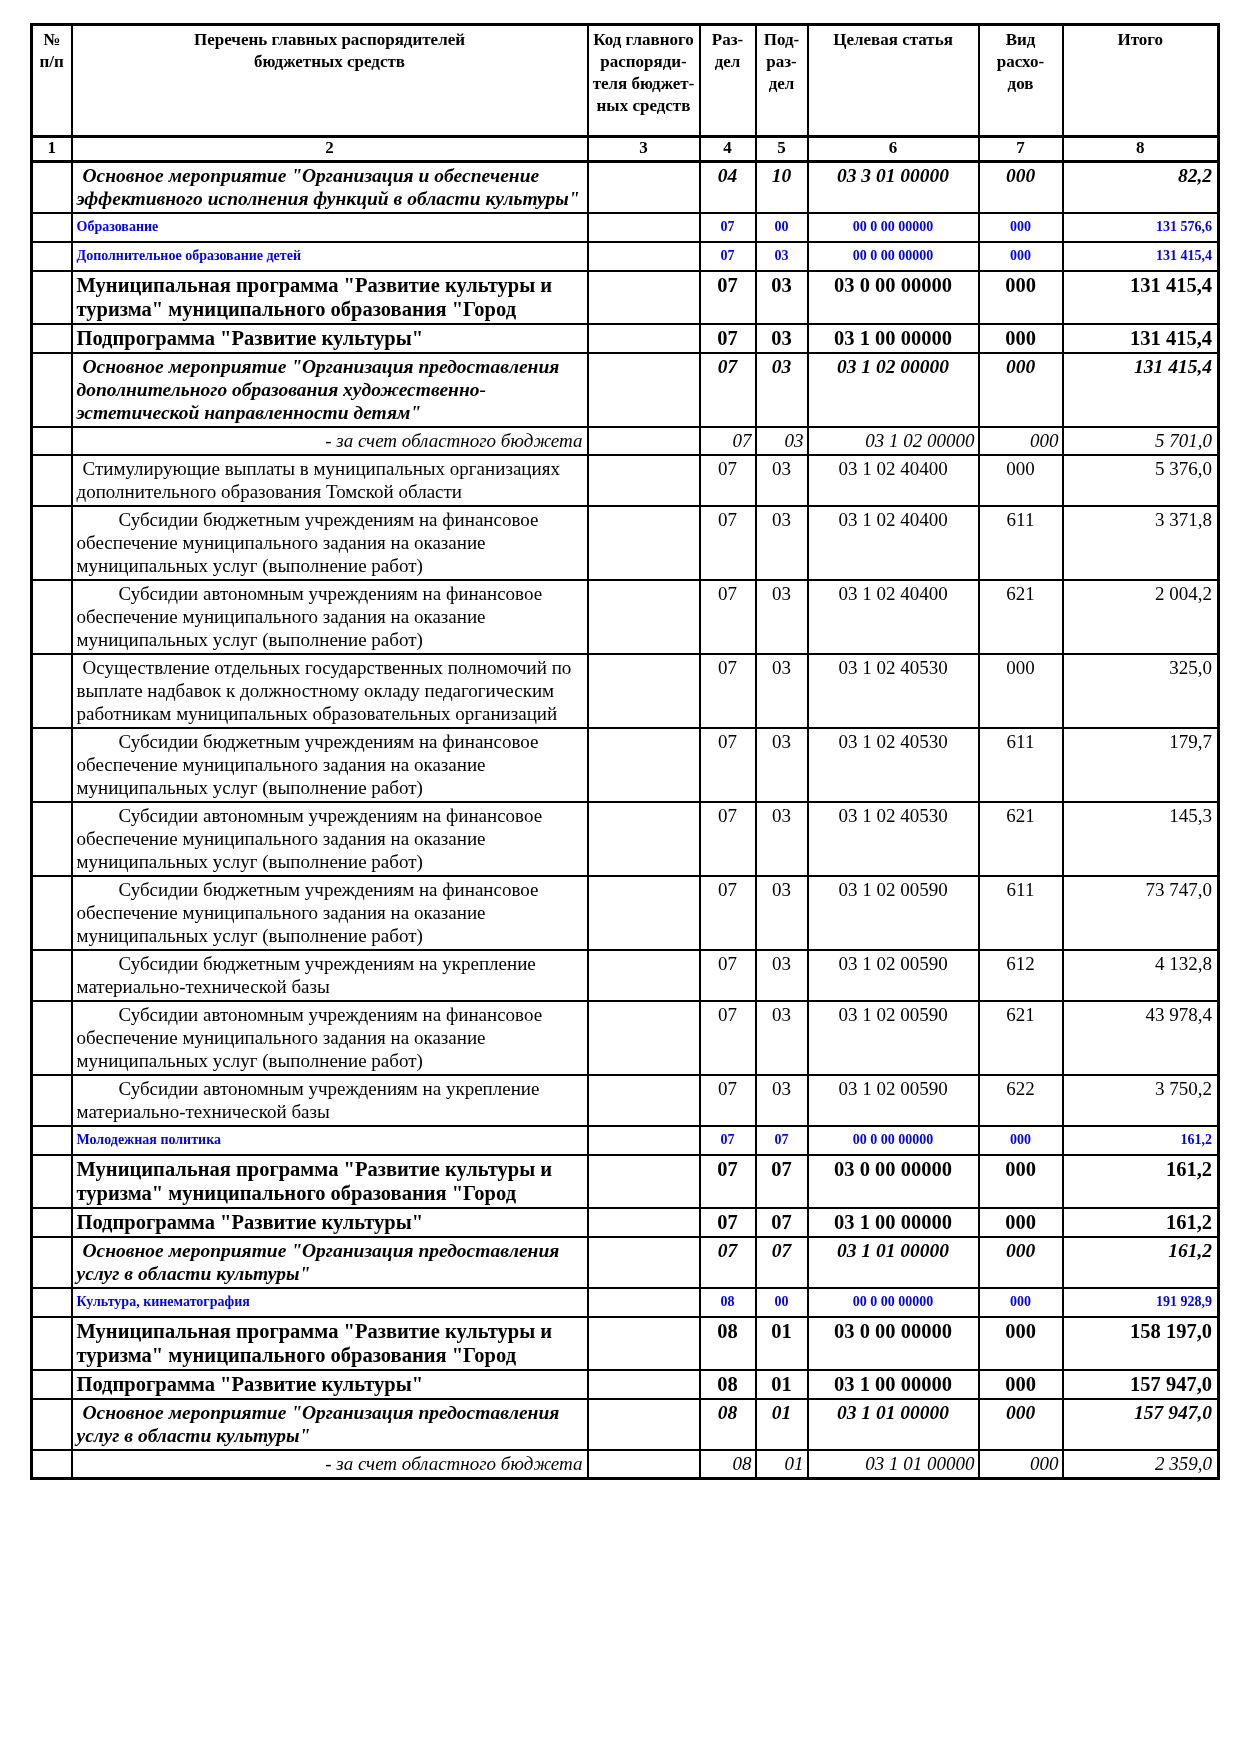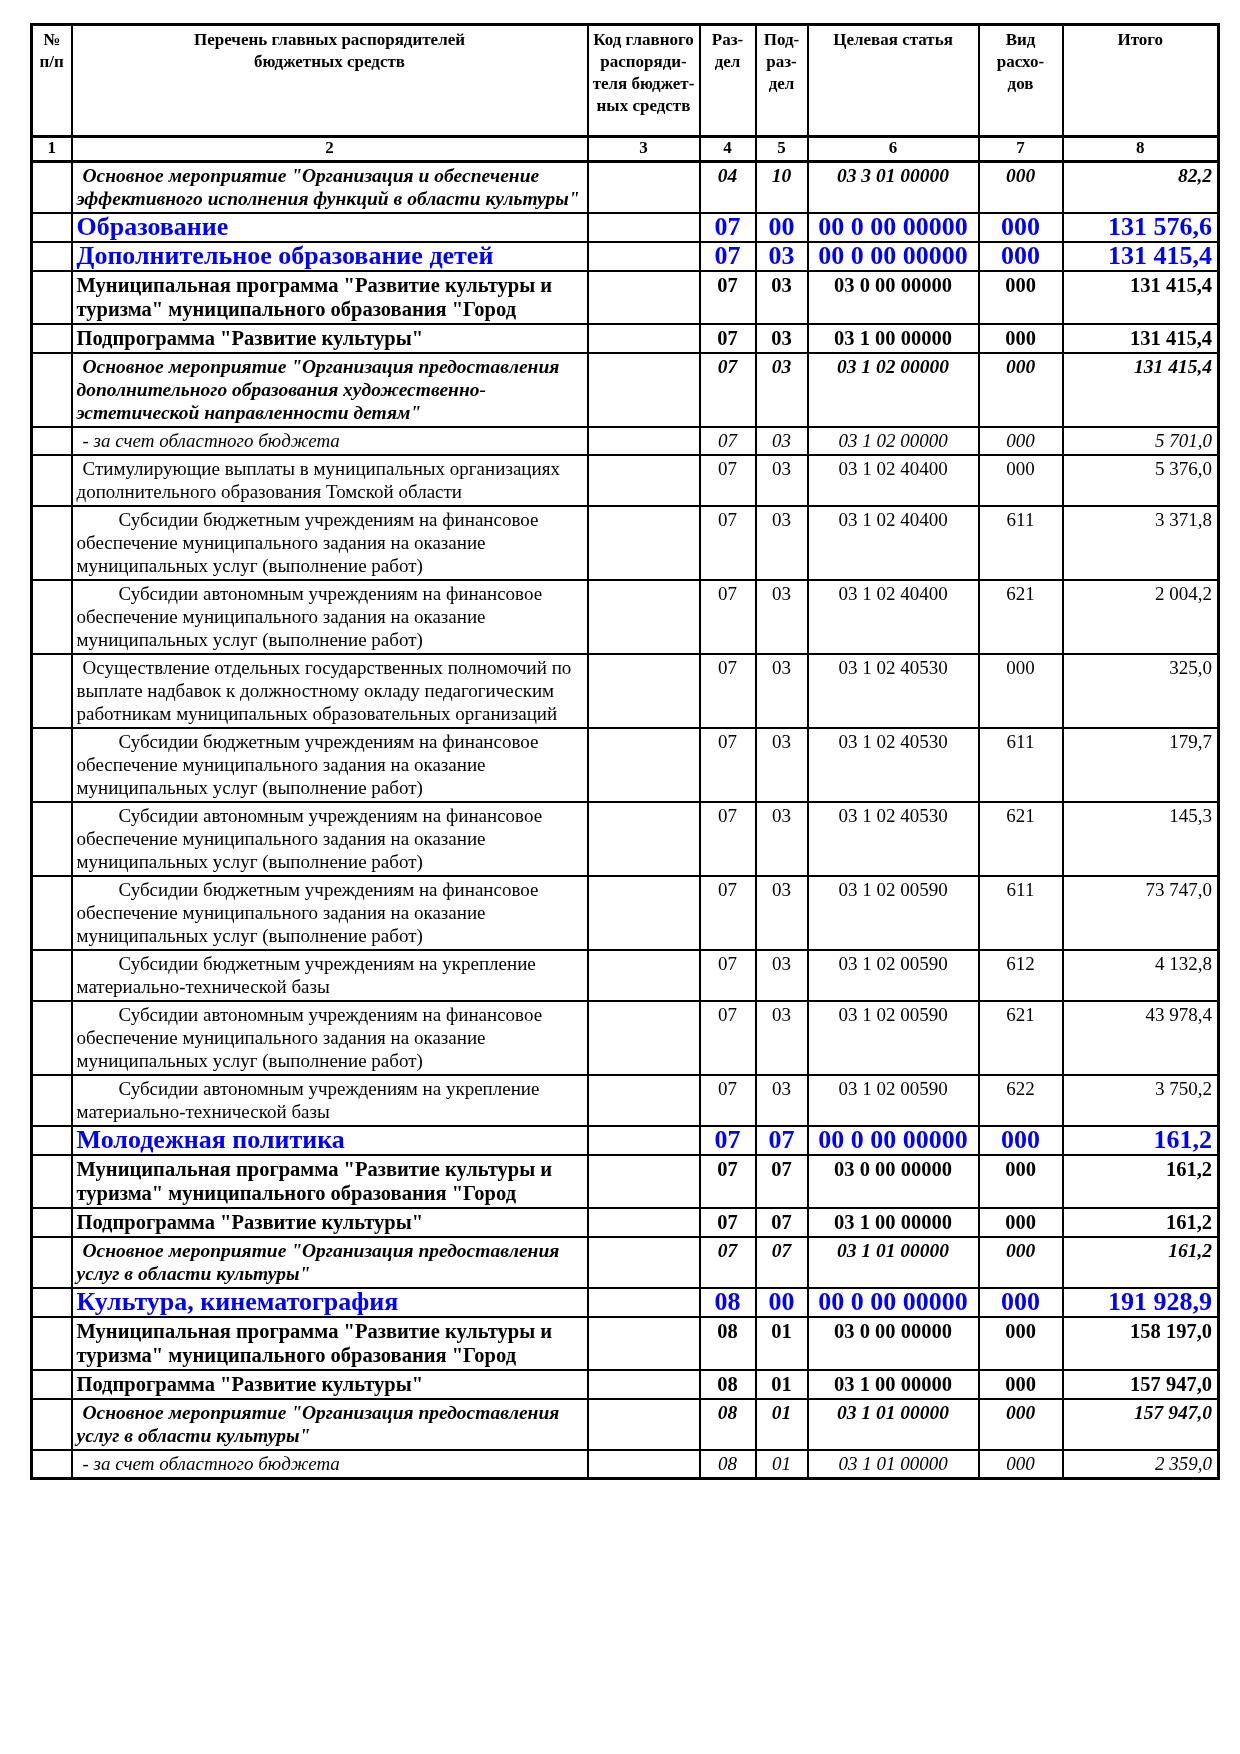--- a/index.html
+++ b/index.html
@@ -18,7 +18,7 @@
   tr.style-bold-italic td{font-weight:bold;font-style:italic;font-size:19.5px;}
   tr.style-italic td{font-style:italic;}
   tr.style-italic-name td.c-name{}
-  tr.style-section td{font-weight:bold;font-size:26px;line-height:24px;}
+  tr.style-section td{font-weight:bold;font-size:14px;line-height:24px;}
   tr.style-program td{font-weight:bold;font-size:20.5px;line-height:24px;}
   tr.indent-1 .c-name{text-indent:6px;}
   tr.indent-2 .c-name{text-indent:42px;}

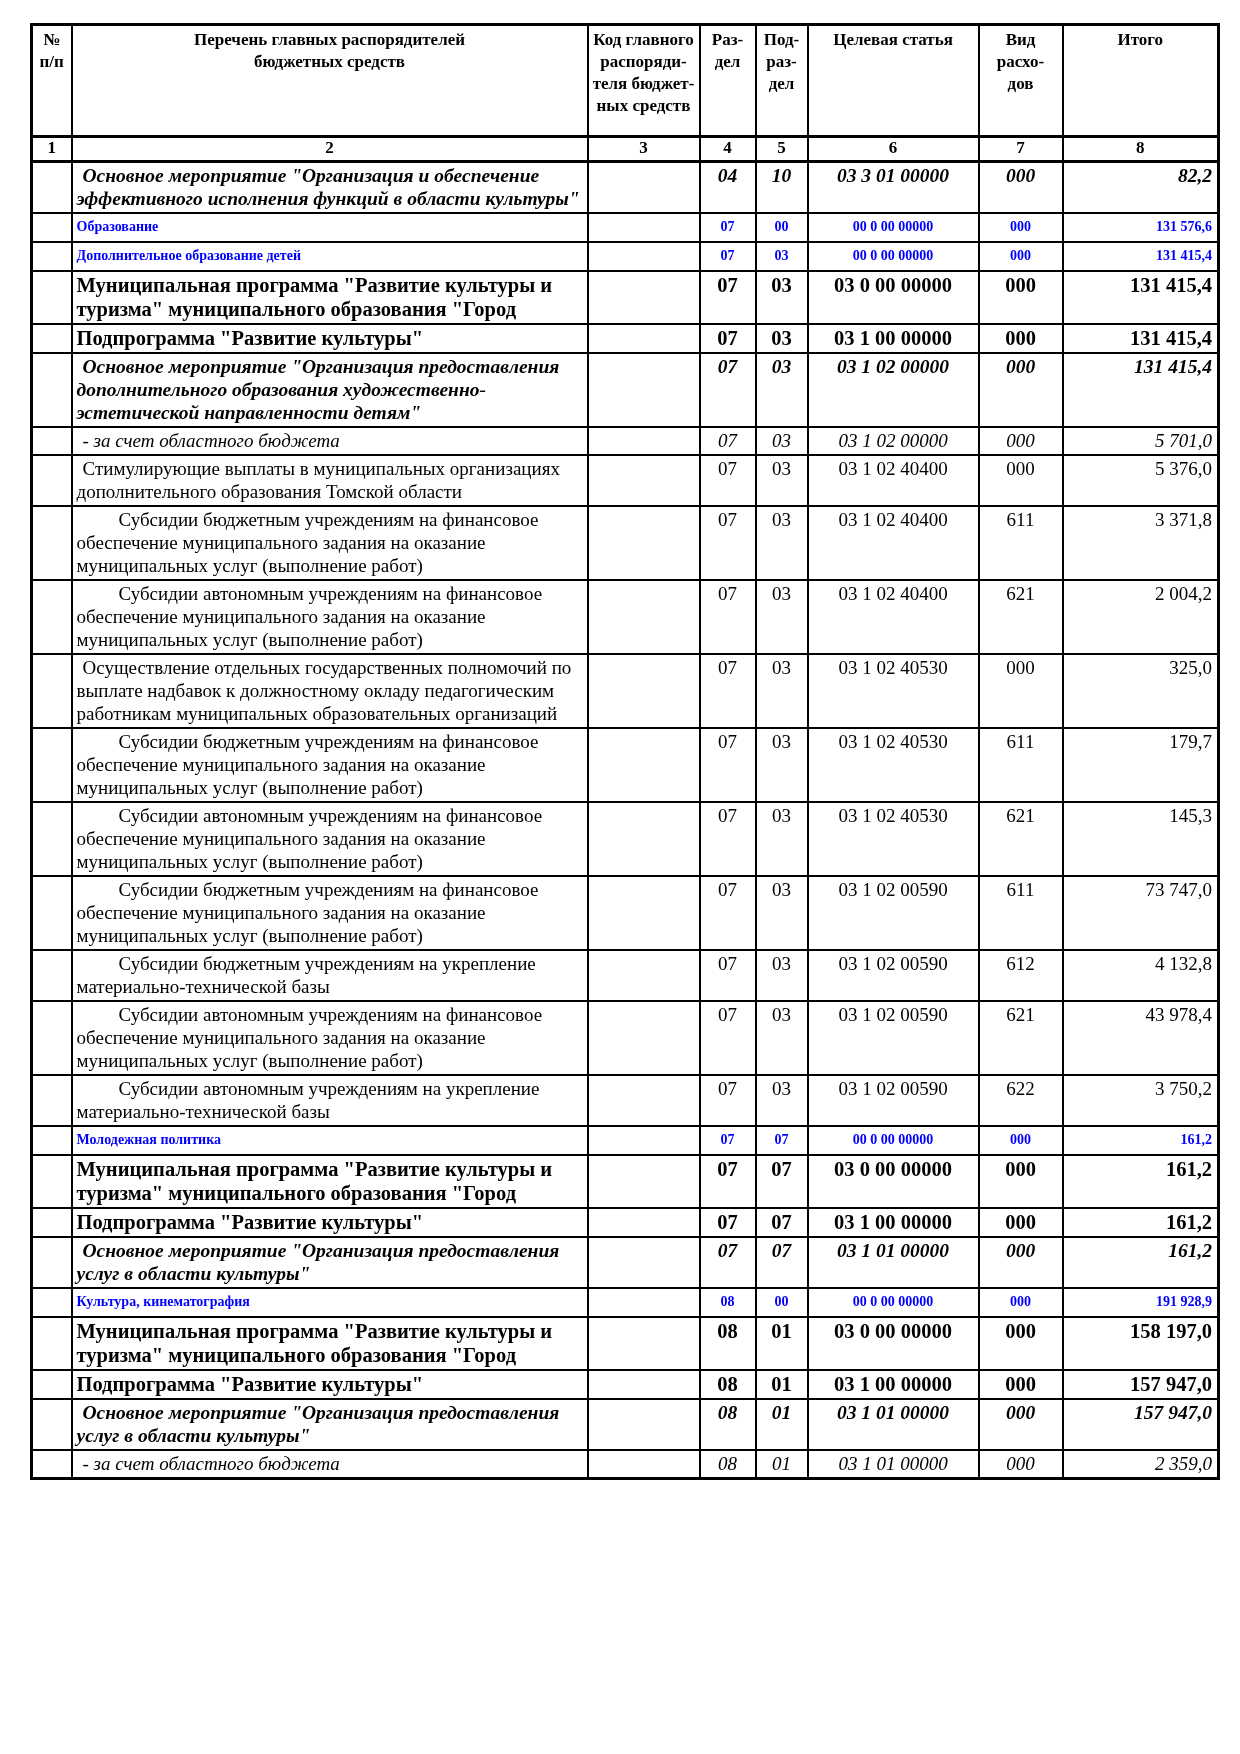--- a/index.html
+++ b/index.html
@@ -16,7 +16,7 @@
   .c-code,.c-razdel,.c-podrazdel,.c-target,.c-vid{text-align:center;}
   .c-itogo{text-align:right;padding-right:5px;}
   tr.style-bold-italic td{font-weight:bold;font-style:italic;font-size:19.5px;}
-  tr.style-italic td{font-style:italic;}
+  tr.style-italic td{font-style:italic;text-align:right;}
   tr.style-italic-name td.c-name{}
   tr.style-section td{font-weight:bold;font-size:14px;line-height:24px;}
   tr.style-program td{font-weight:bold;font-size:20.5px;line-height:24px;}

